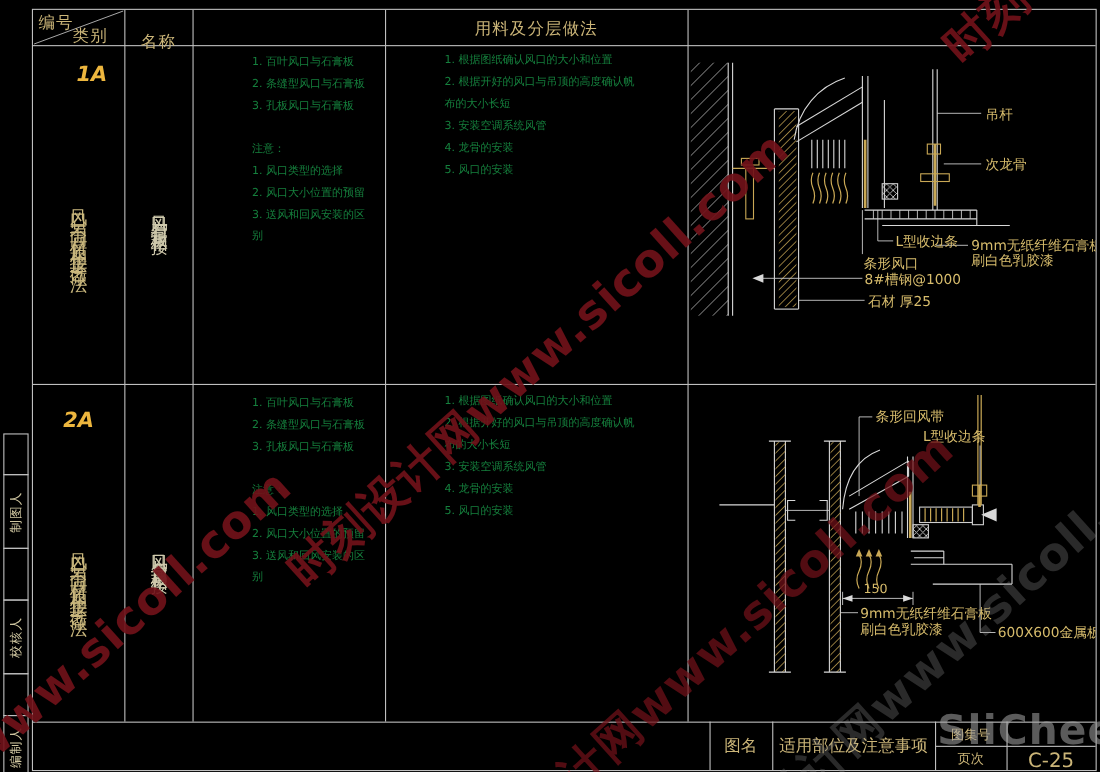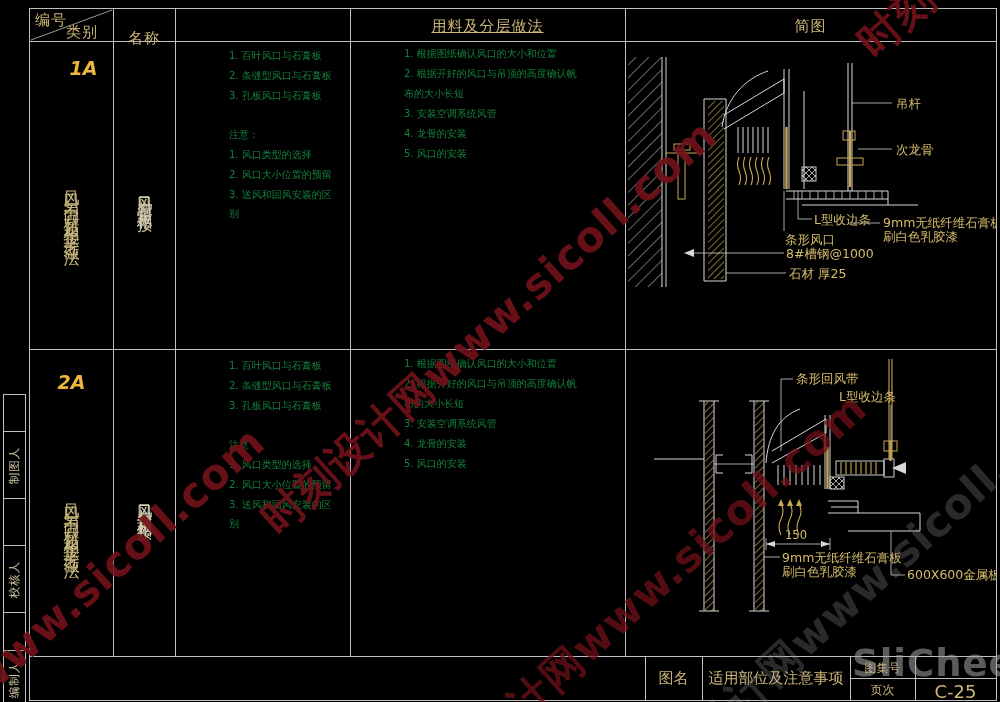--- a/index.html
+++ b/index.html
@@ -84,7 +84,7 @@
     <div class="cell hdr" style="left:5px;top:2px;">编号</div>
     <div class="cell hdr" style="left:36px;top:14px;">类别</div>
     <div class="cell hdr" style="left:83px;top:20px;width:62px;">名称</div>
-    <div class="cell hdr" style="left:320px;top:8px;width:275px;text-decoration:underline;">用料及分层做法</div>
+    <div class="cell hdr" style="left:320px;top:8px;width:275px;">用料及分层做法</div>
     <div class="cell hdr" style="left:595px;top:8px;width:371px;">简图</div>
 
     <div class="cell idlabel" style="left:12px;top:48px;width:83px;">1A</div>

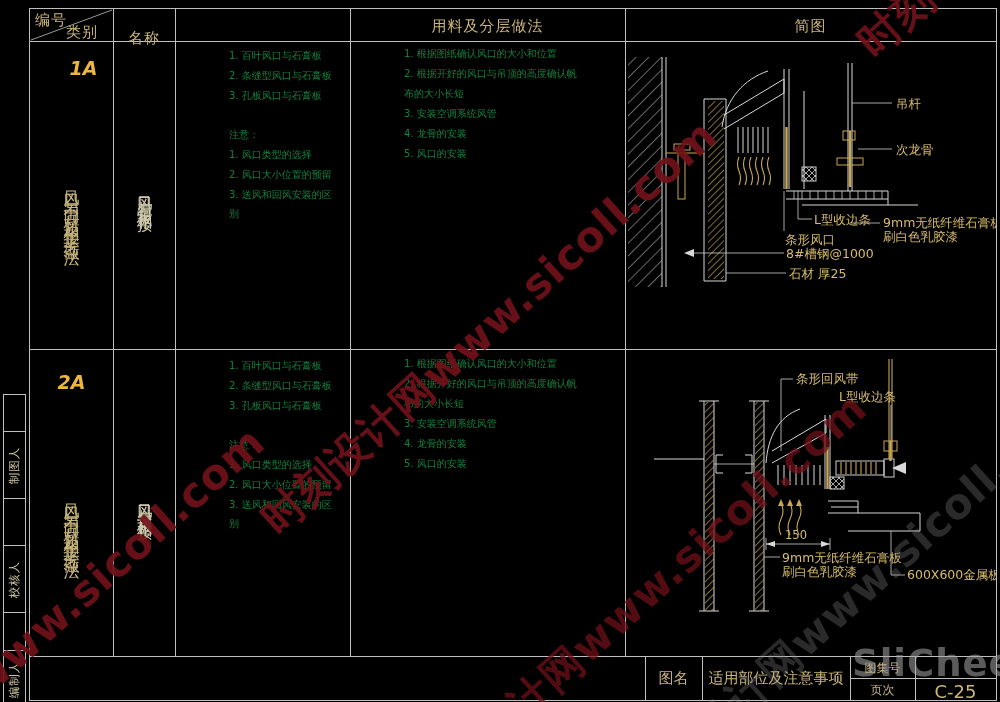--- a/index.html
+++ b/index.html
@@ -85,7 +85,6 @@
     <div class="cell hdr" style="left:36px;top:14px;">类别</div>
     <div class="cell hdr" style="left:83px;top:20px;width:62px;">名称</div>
     <div class="cell hdr" style="left:320px;top:8px;width:275px;">用料及分层做法</div>
-    <div class="cell hdr" style="left:595px;top:8px;width:371px;">简图</div>
 
     <div class="cell idlabel" style="left:12px;top:48px;width:83px;">1A</div>
     <div class="vwrap" style="left:0;top:66px;width:83px;height:268px;">

